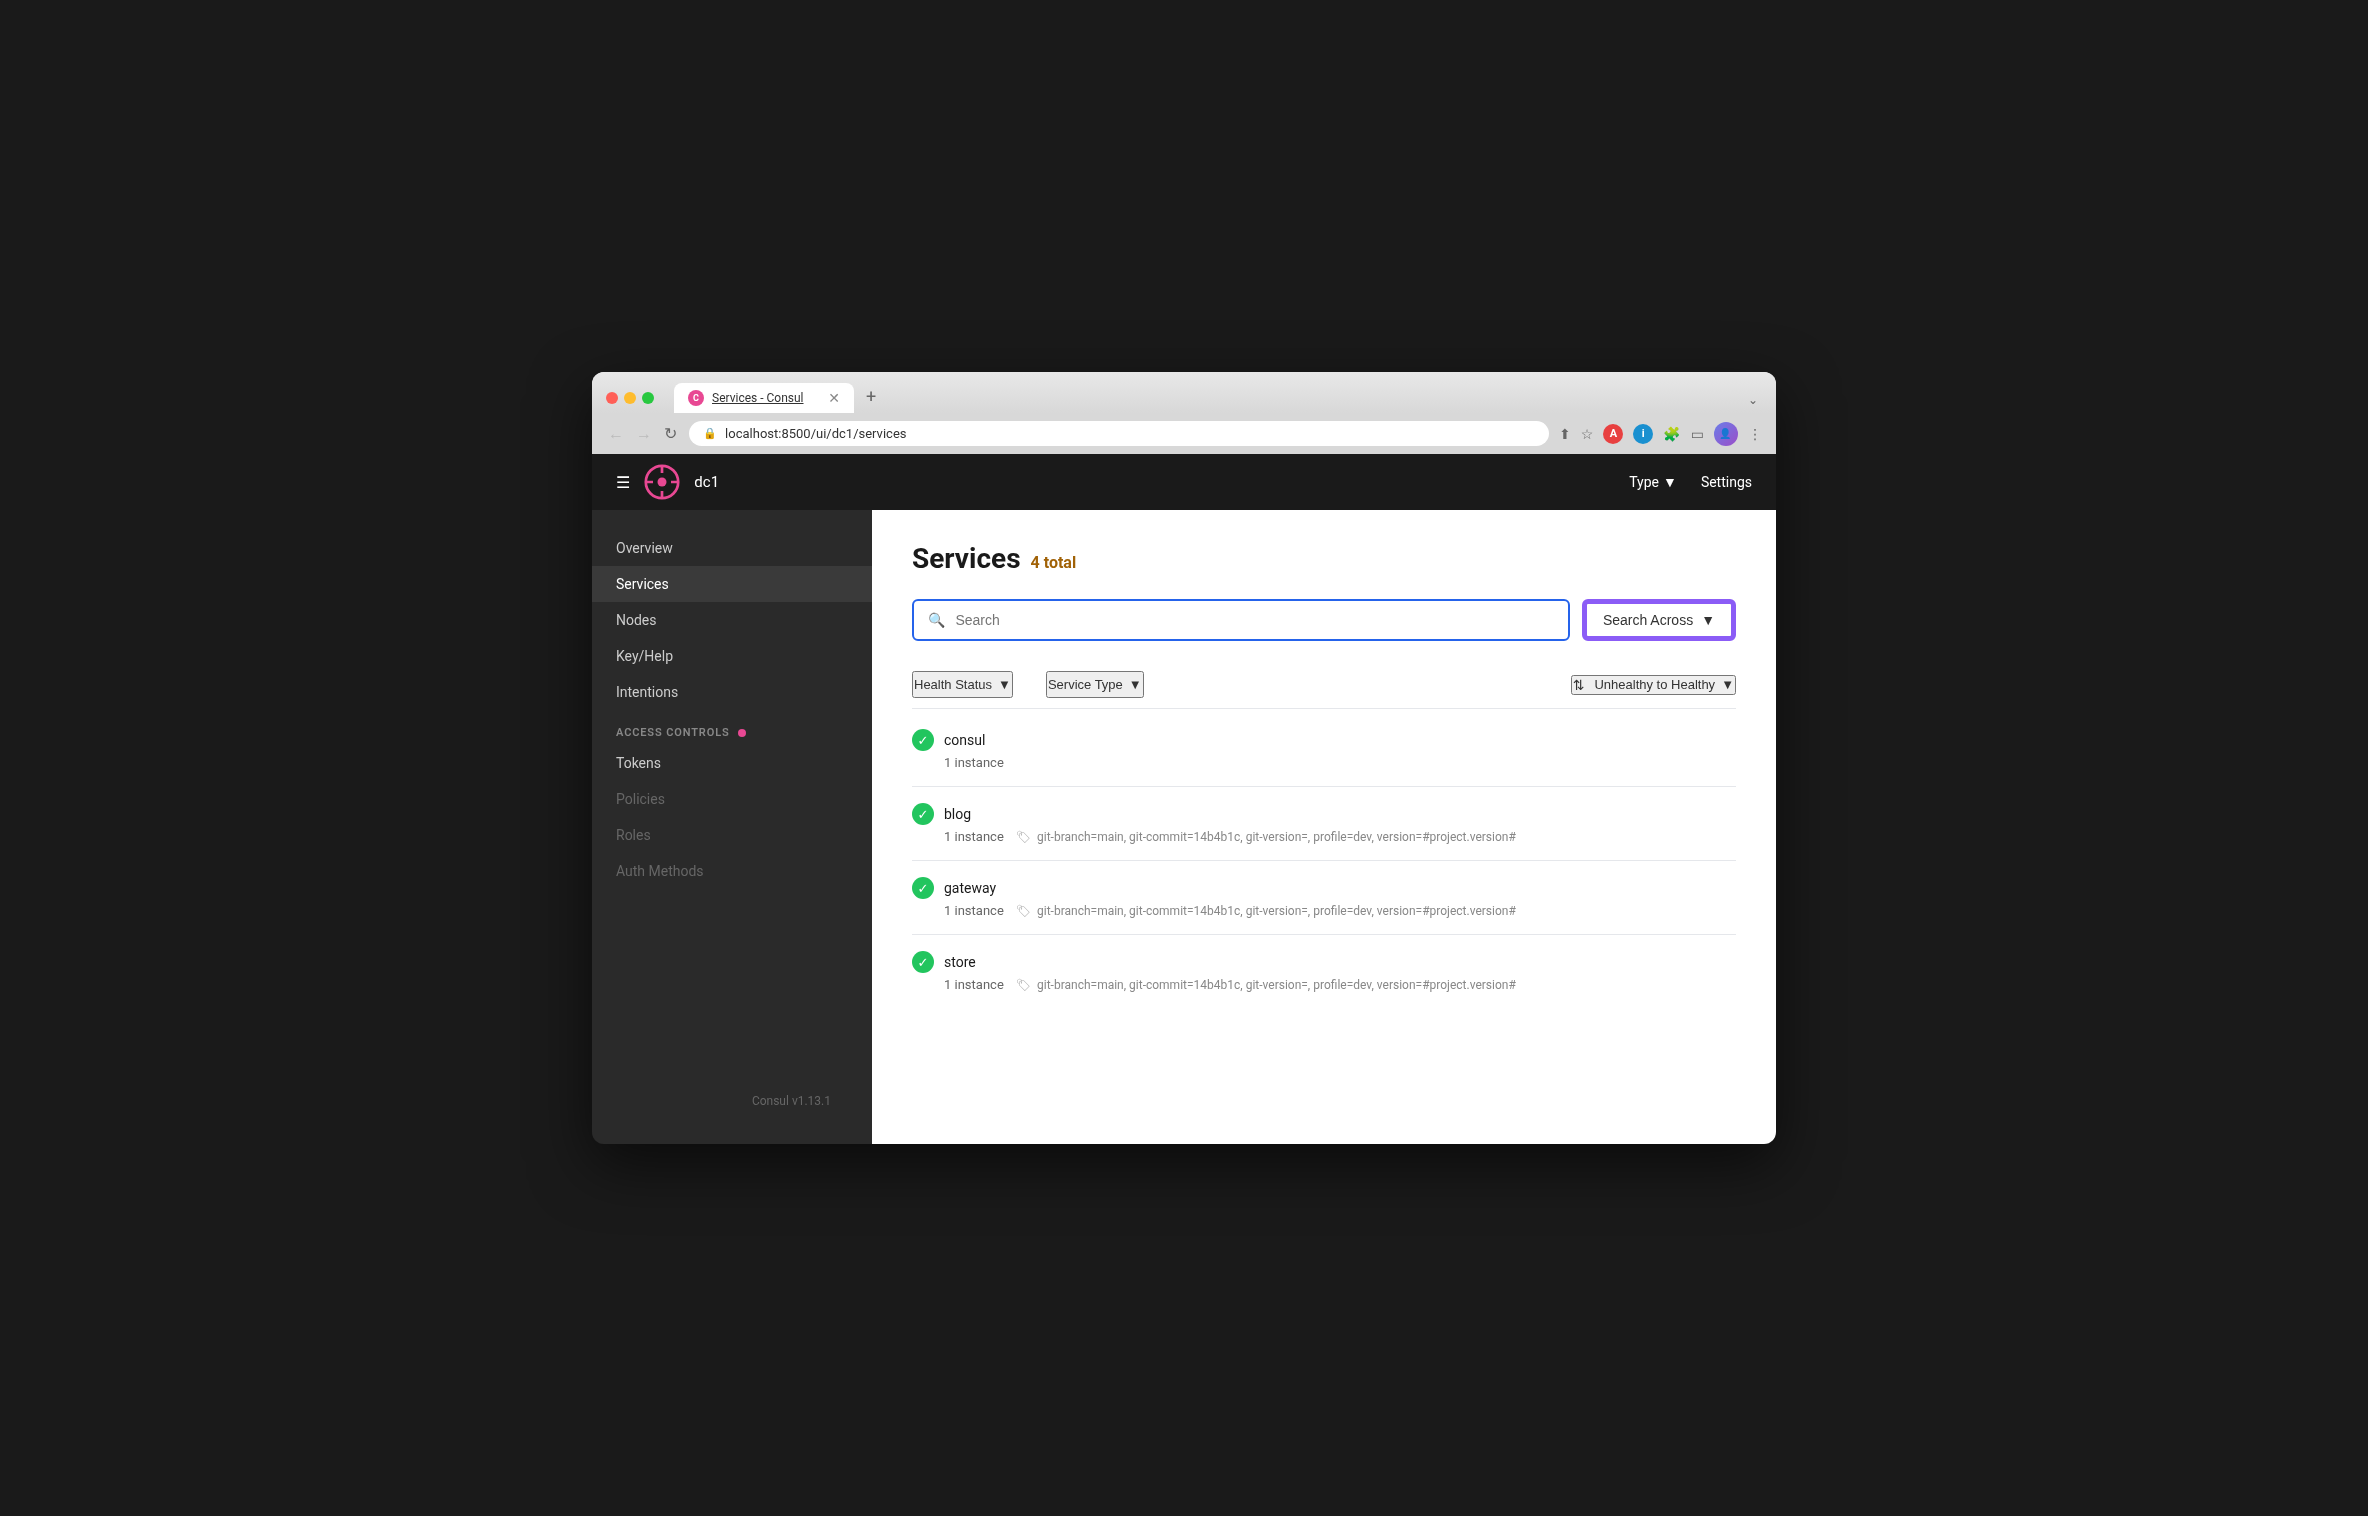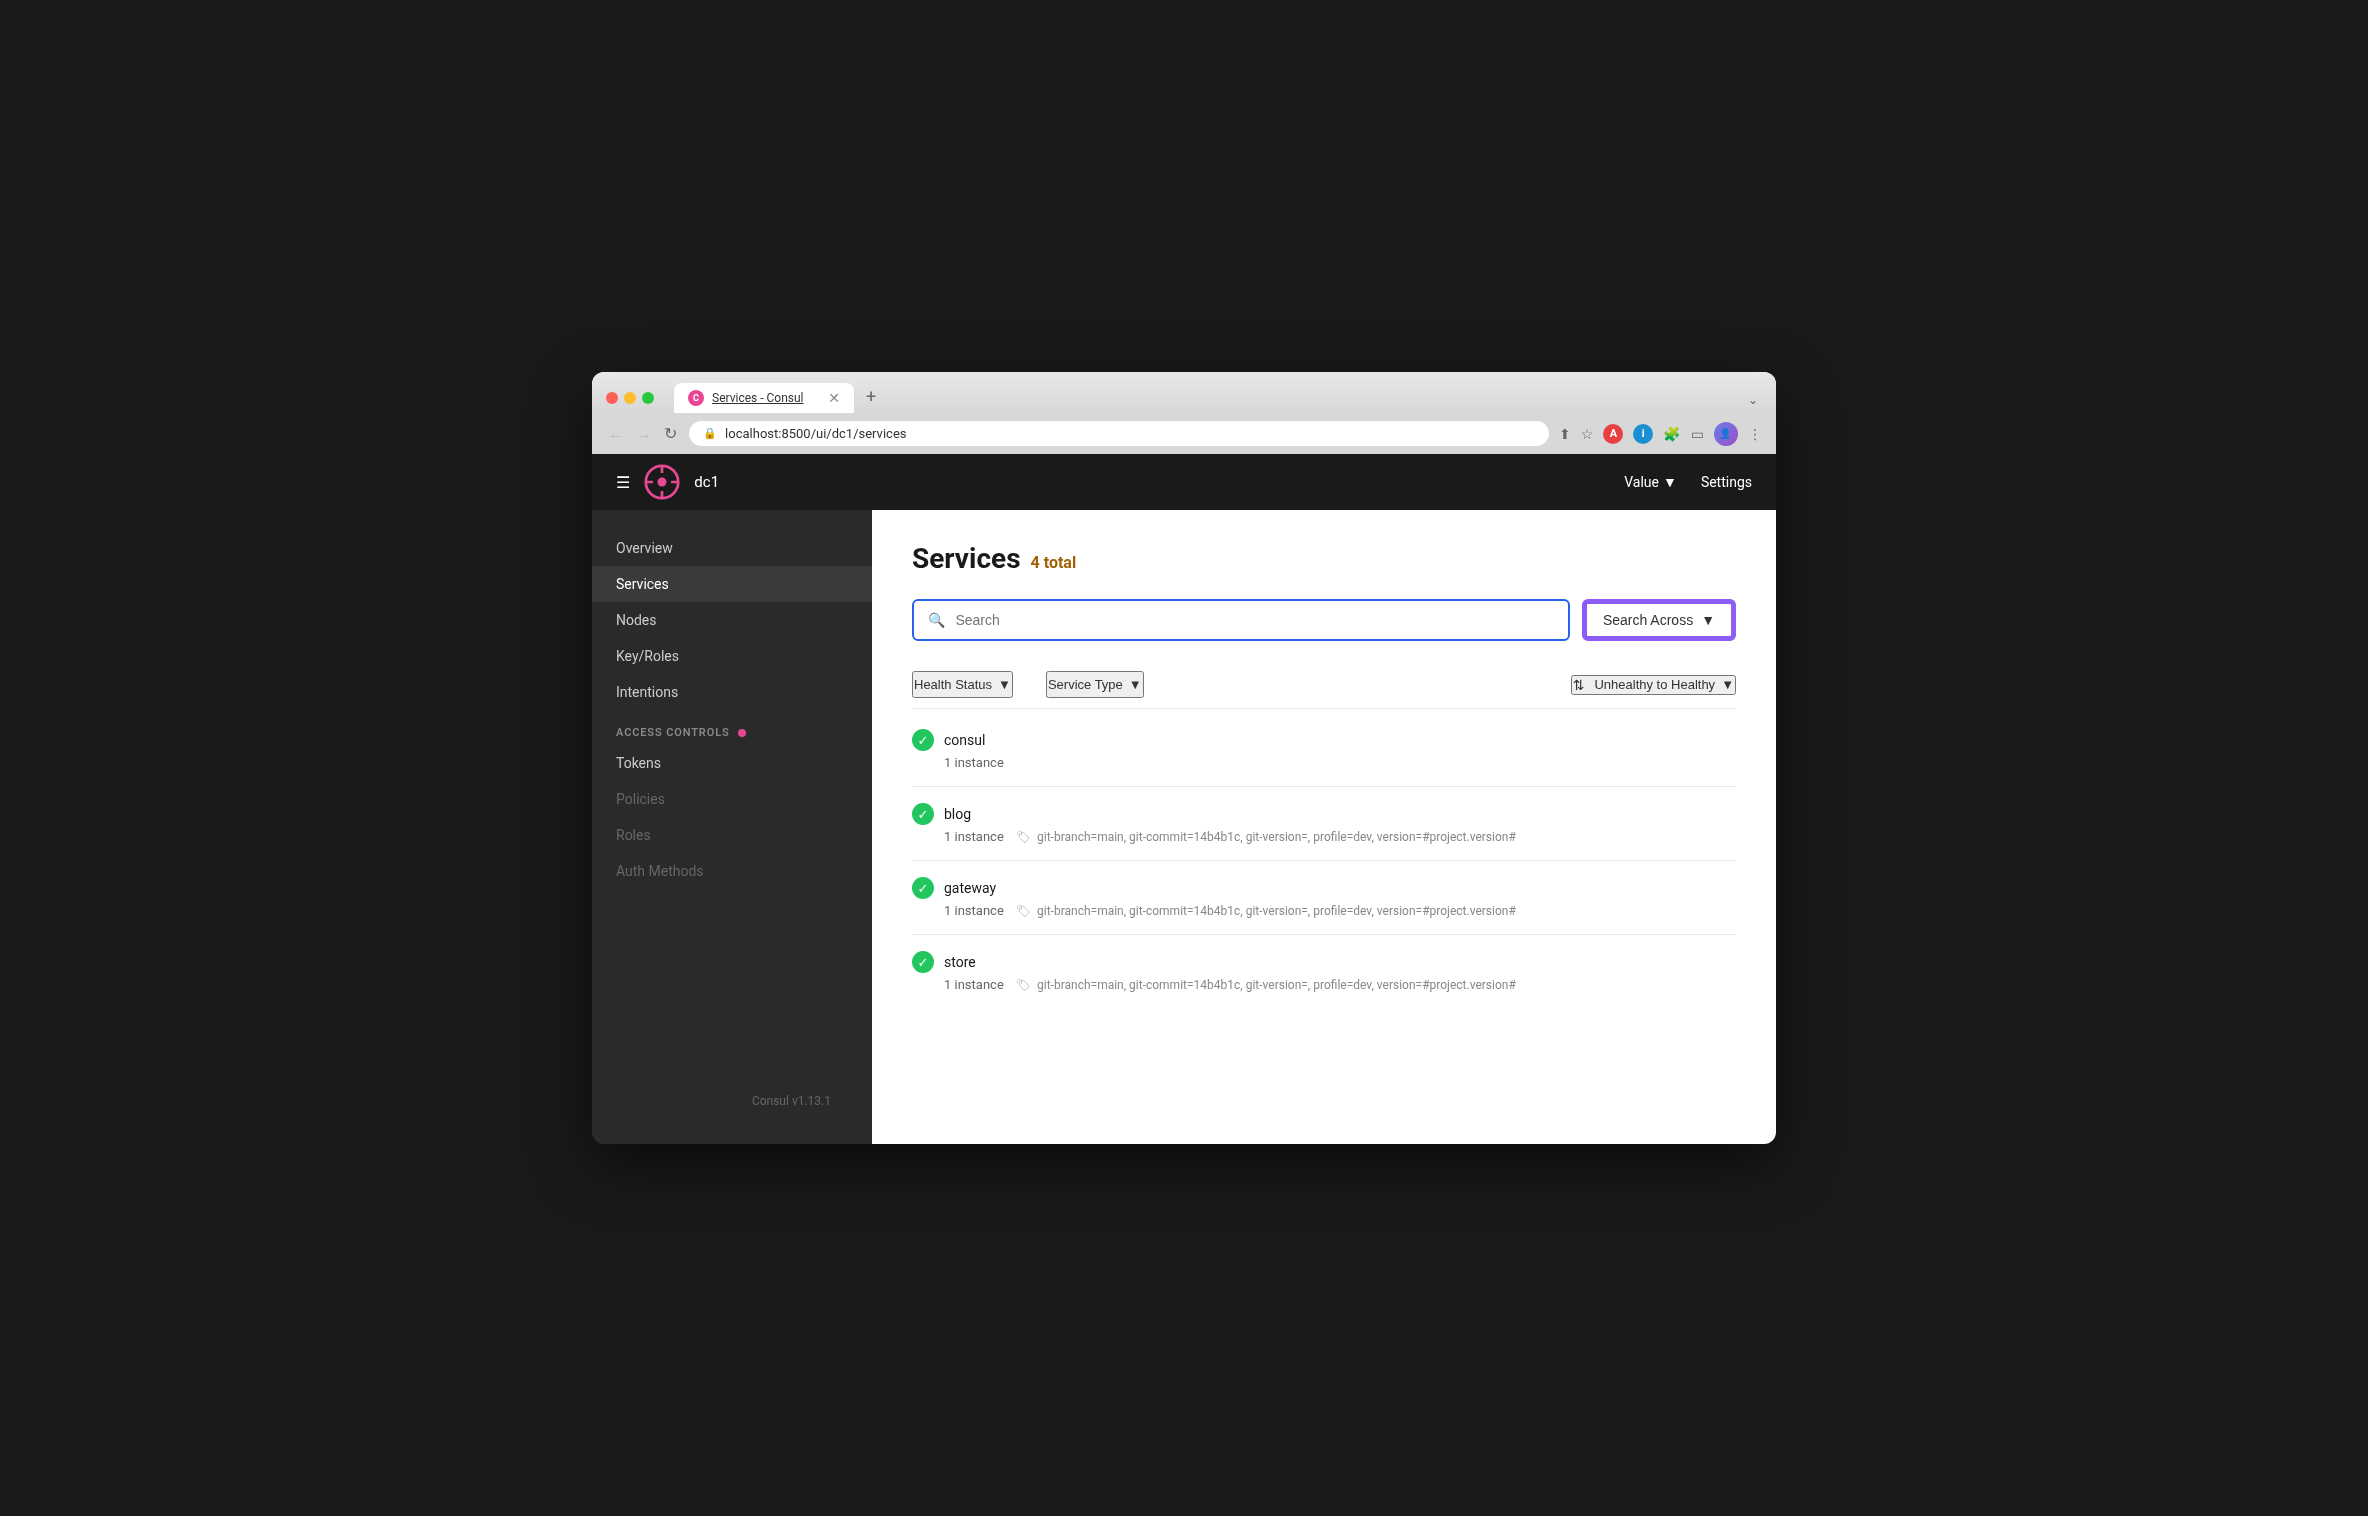--- a/index.html
+++ b/index.html
@@ -544,7 +544,7 @@
       </div>
       <div class="topbar-right">
         <div class="help-btn">
-          <span>Value</span>
+          <span>Type</span>
           <span>▼</span>
         </div>
         <span class="settings-btn">Settings</span>

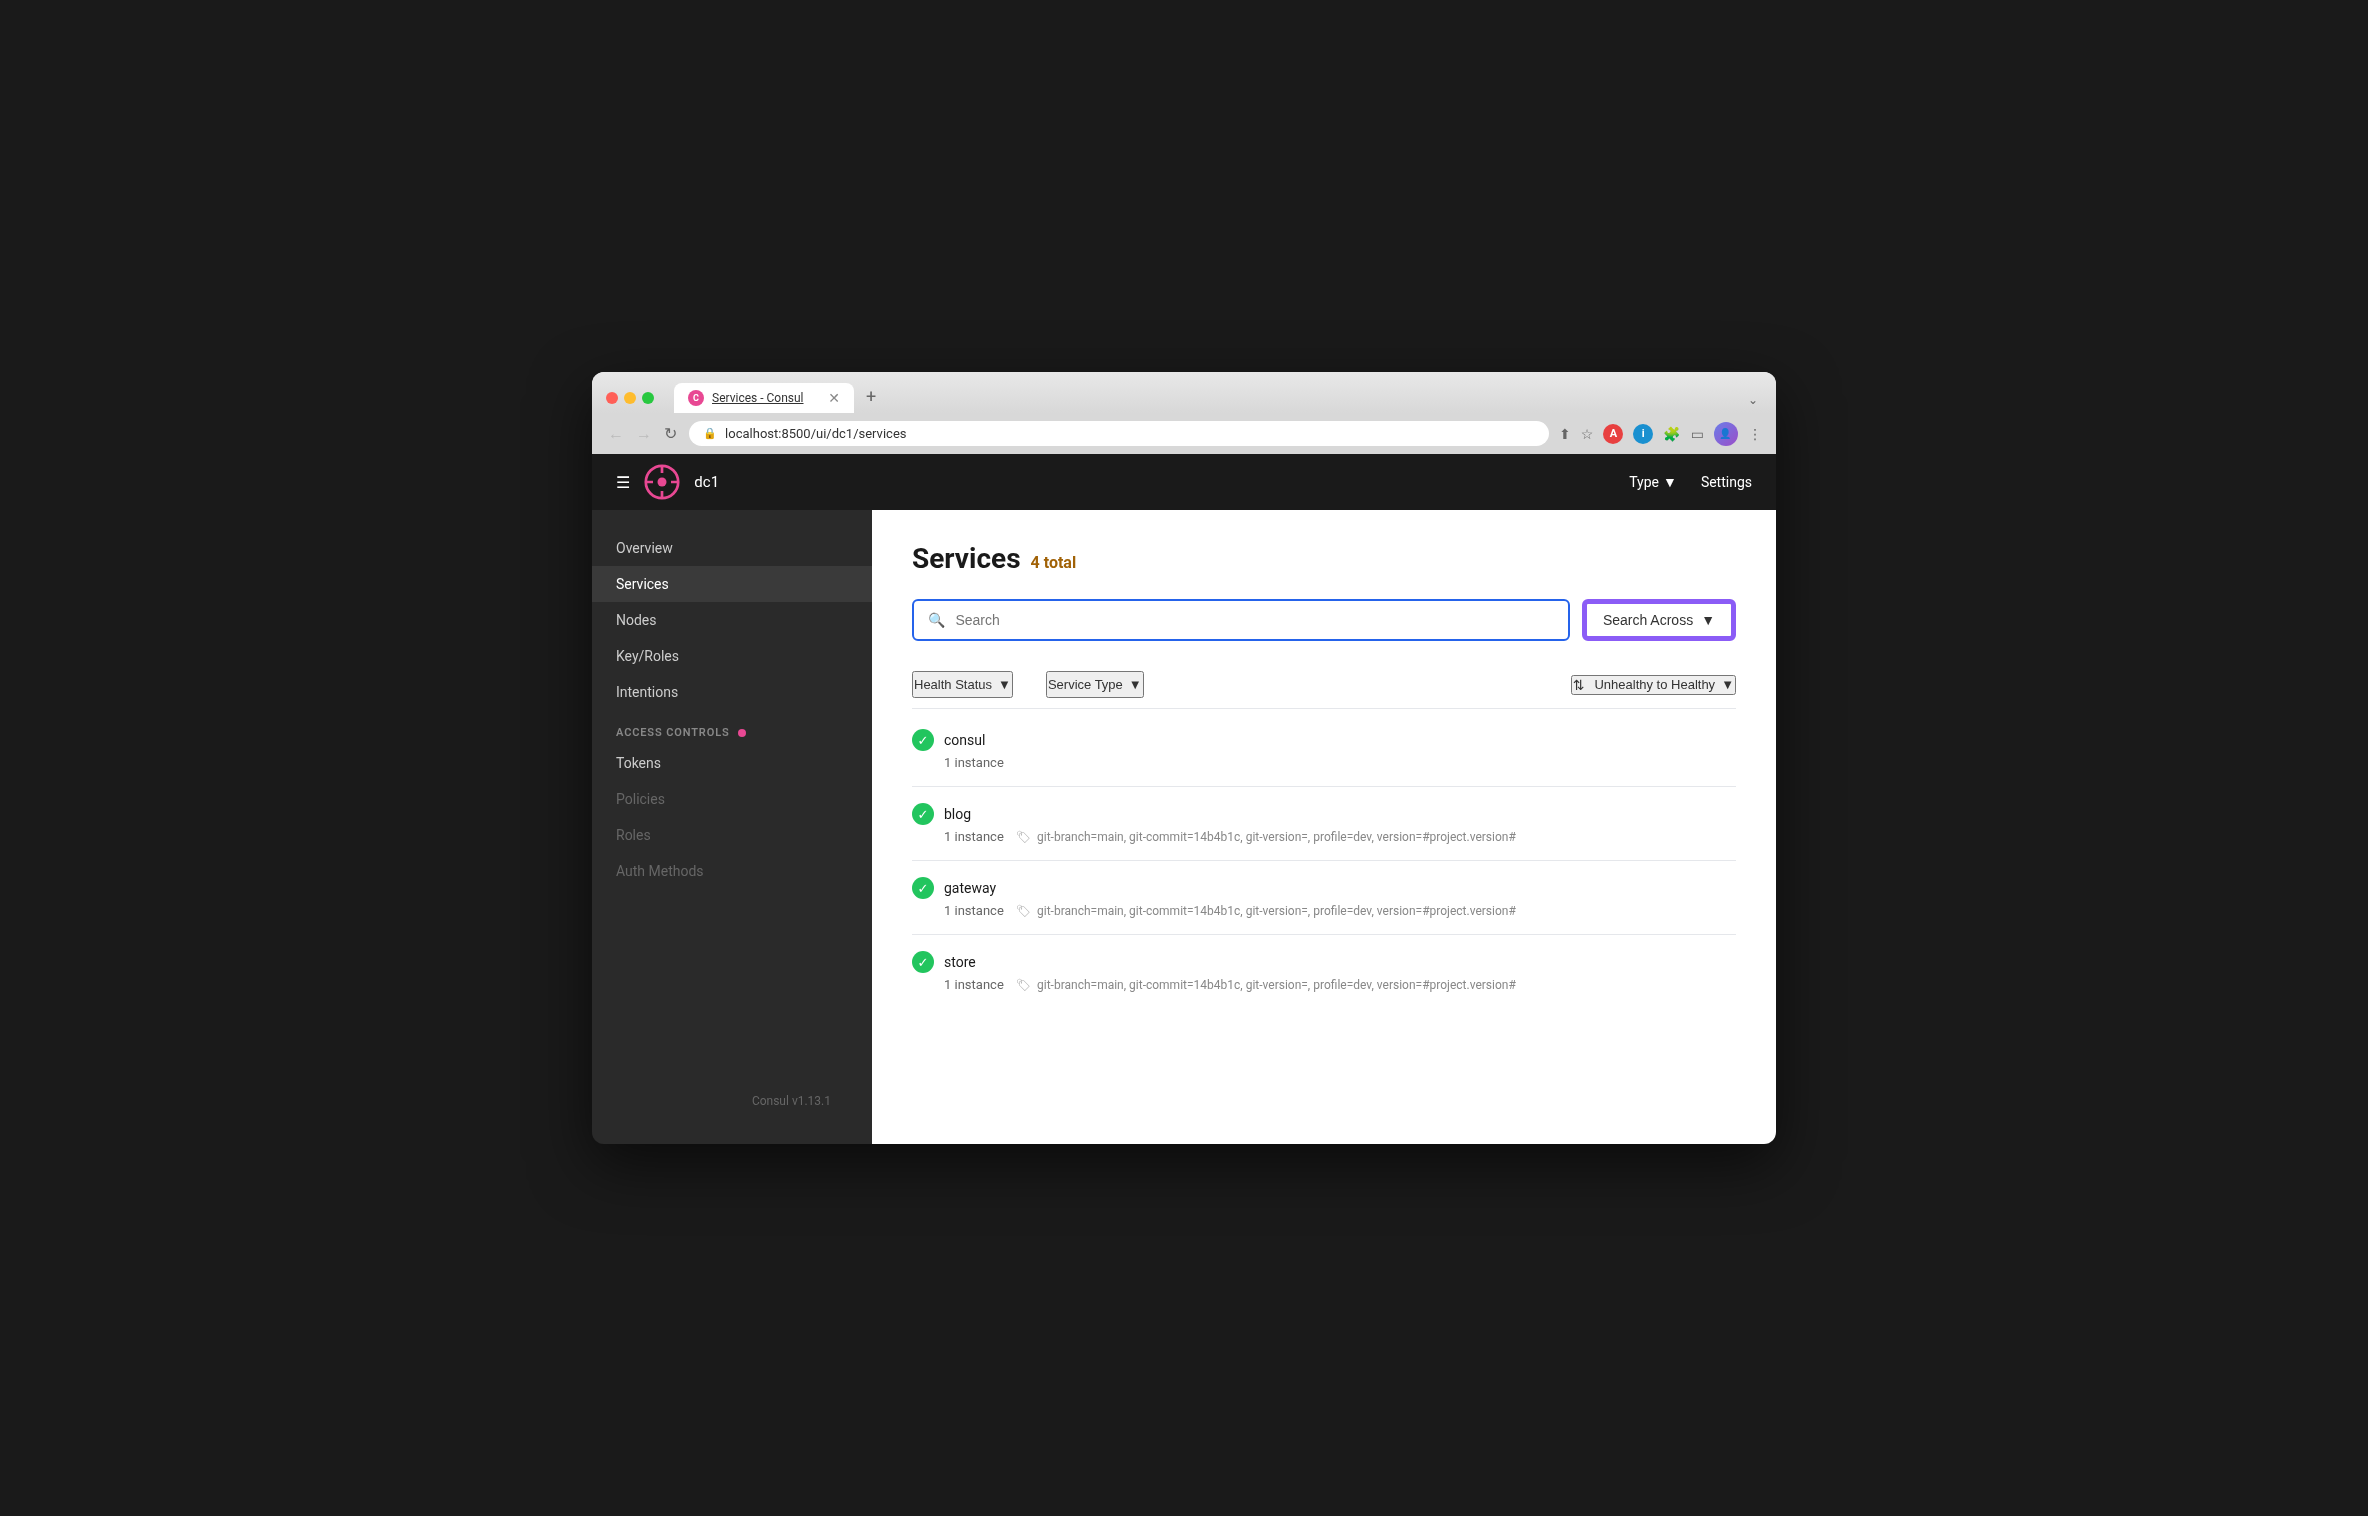--- a/index.html
+++ b/index.html
@@ -566,7 +566,7 @@
             <span>Nodes</span>
           </div>
           <div class="sidebar-item">
-            <span>Key/Roles</span>
+            <span>Key/Help</span>
           </div>
           <div class="sidebar-item">
             <span>Intentions</span>

